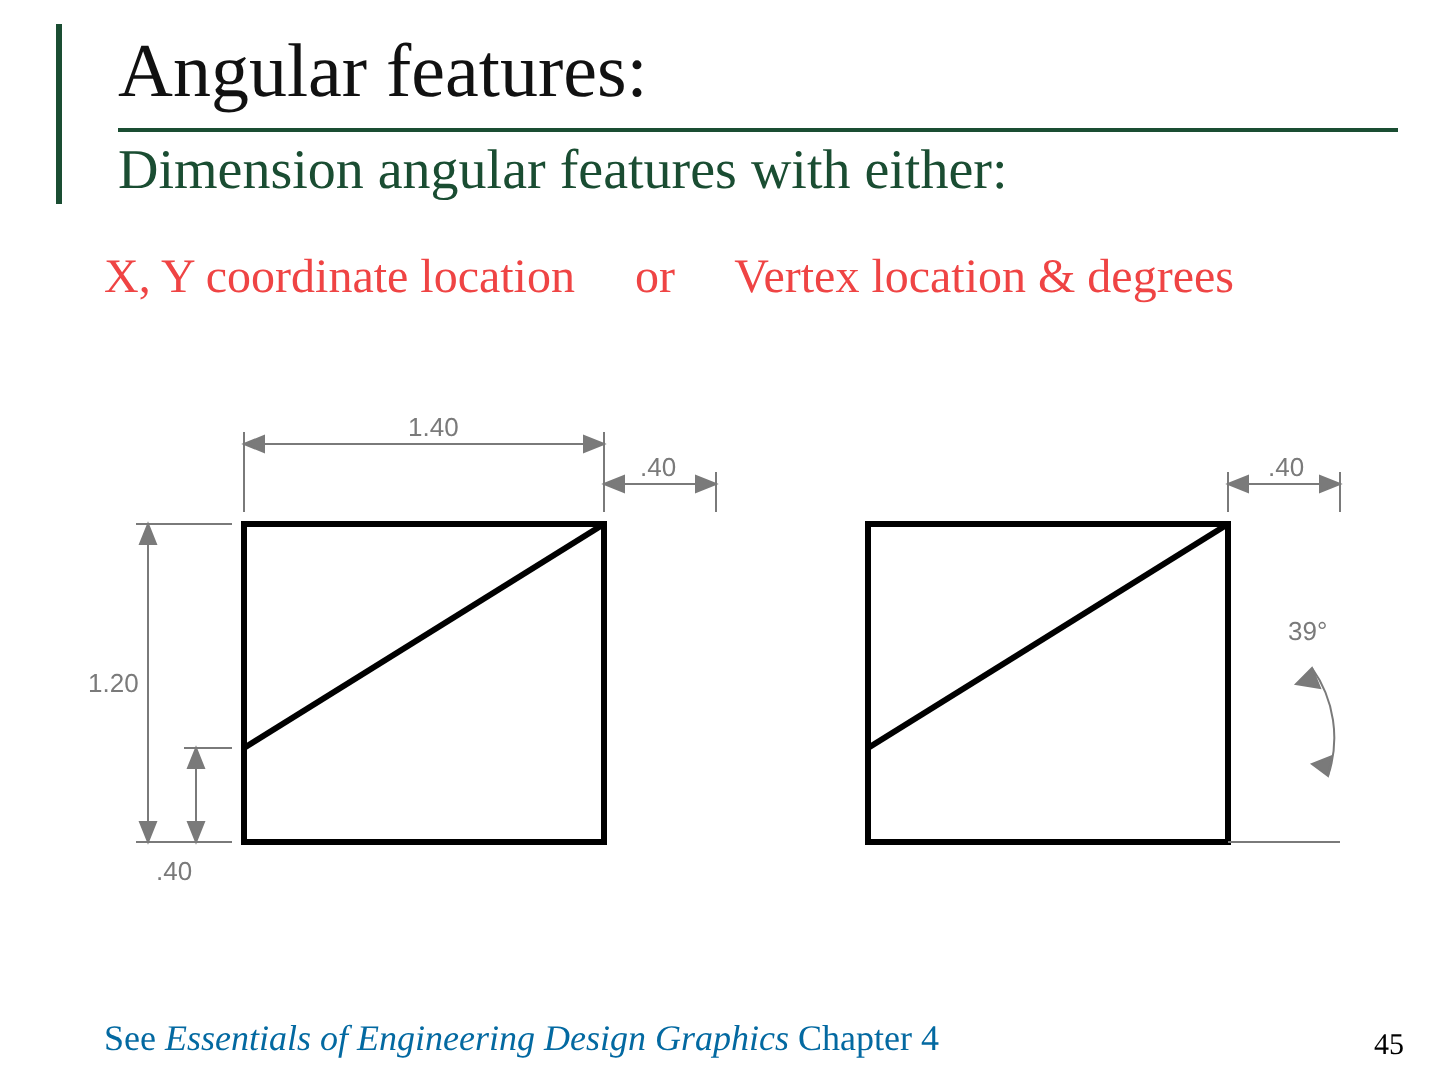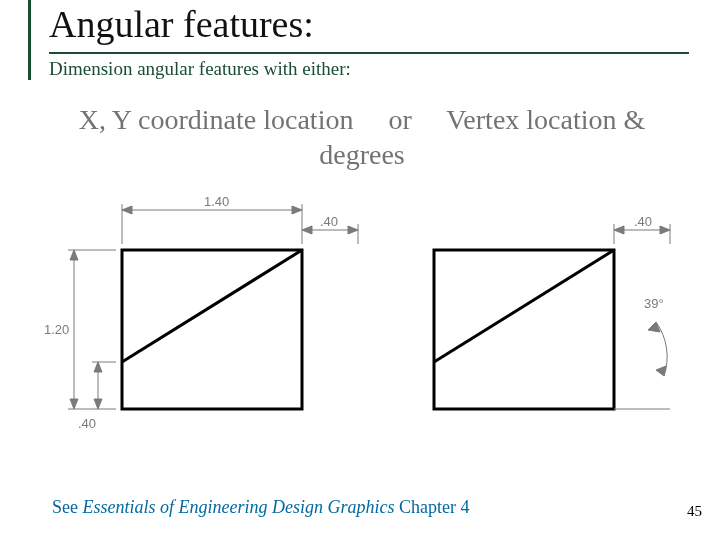--- a/index.html
+++ b/index.html
@@ -19,9 +19,9 @@
   .title-area {
     border-left: 3px solid #1a4d32;
     margin-left: 28px;
-    margin-top: 0;
+    margin-top: 12px;
     padding-top: 2px;
-    padding-left: 18px;
+    padding-left: 28px;
   }
   .title {
     font-size: 38px;

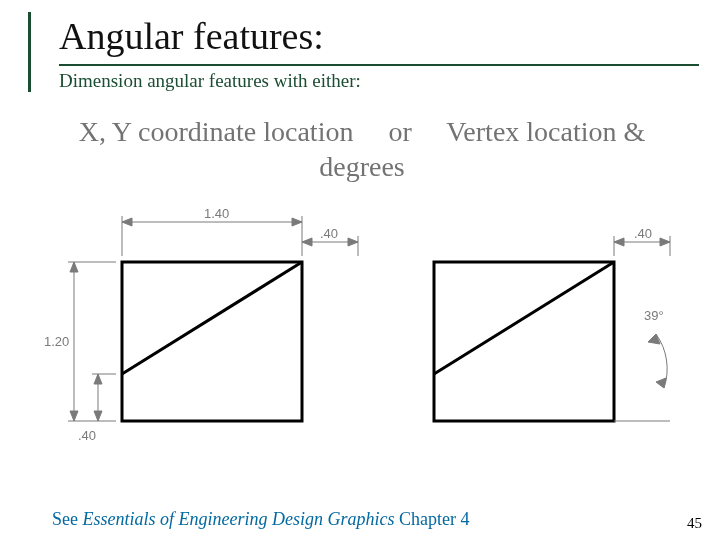--- a/index.html
+++ b/index.html
@@ -32,7 +32,7 @@
     font-weight: normal;
   }
   .subtitle {
-    font-size: 19px;
+    font-size: 28px;
     color: #1a4d32;
     margin-top: 4px;
     width: 640px;

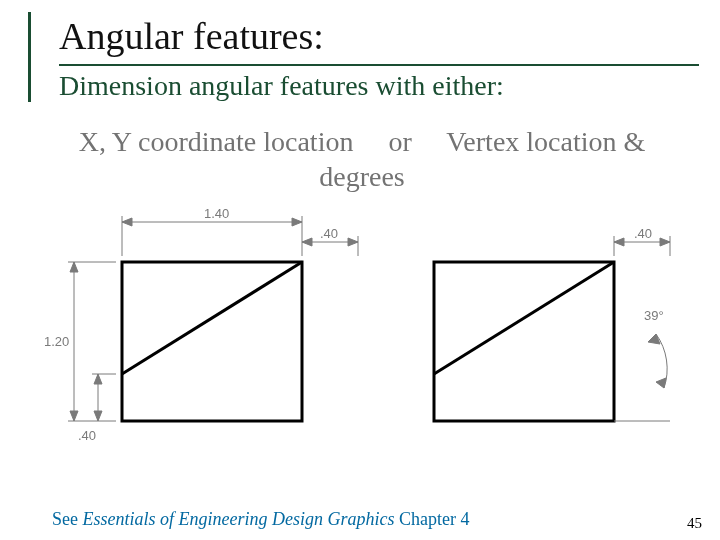--- a/index.html
+++ b/index.html
@@ -39,13 +39,12 @@
     font-weight: normal;
   }
   .body-line {
-    color: #737373;
-    font-size: 28px;
+    color: #ef4444;
+    font-size: 24px;
     margin-left: 52px;
     margin-top: 22px;
     width: 620px;
     line-height: 1.25;
-    text-align: center;
   }
   .body-line .seg { display: inline; }
   .diagram {

